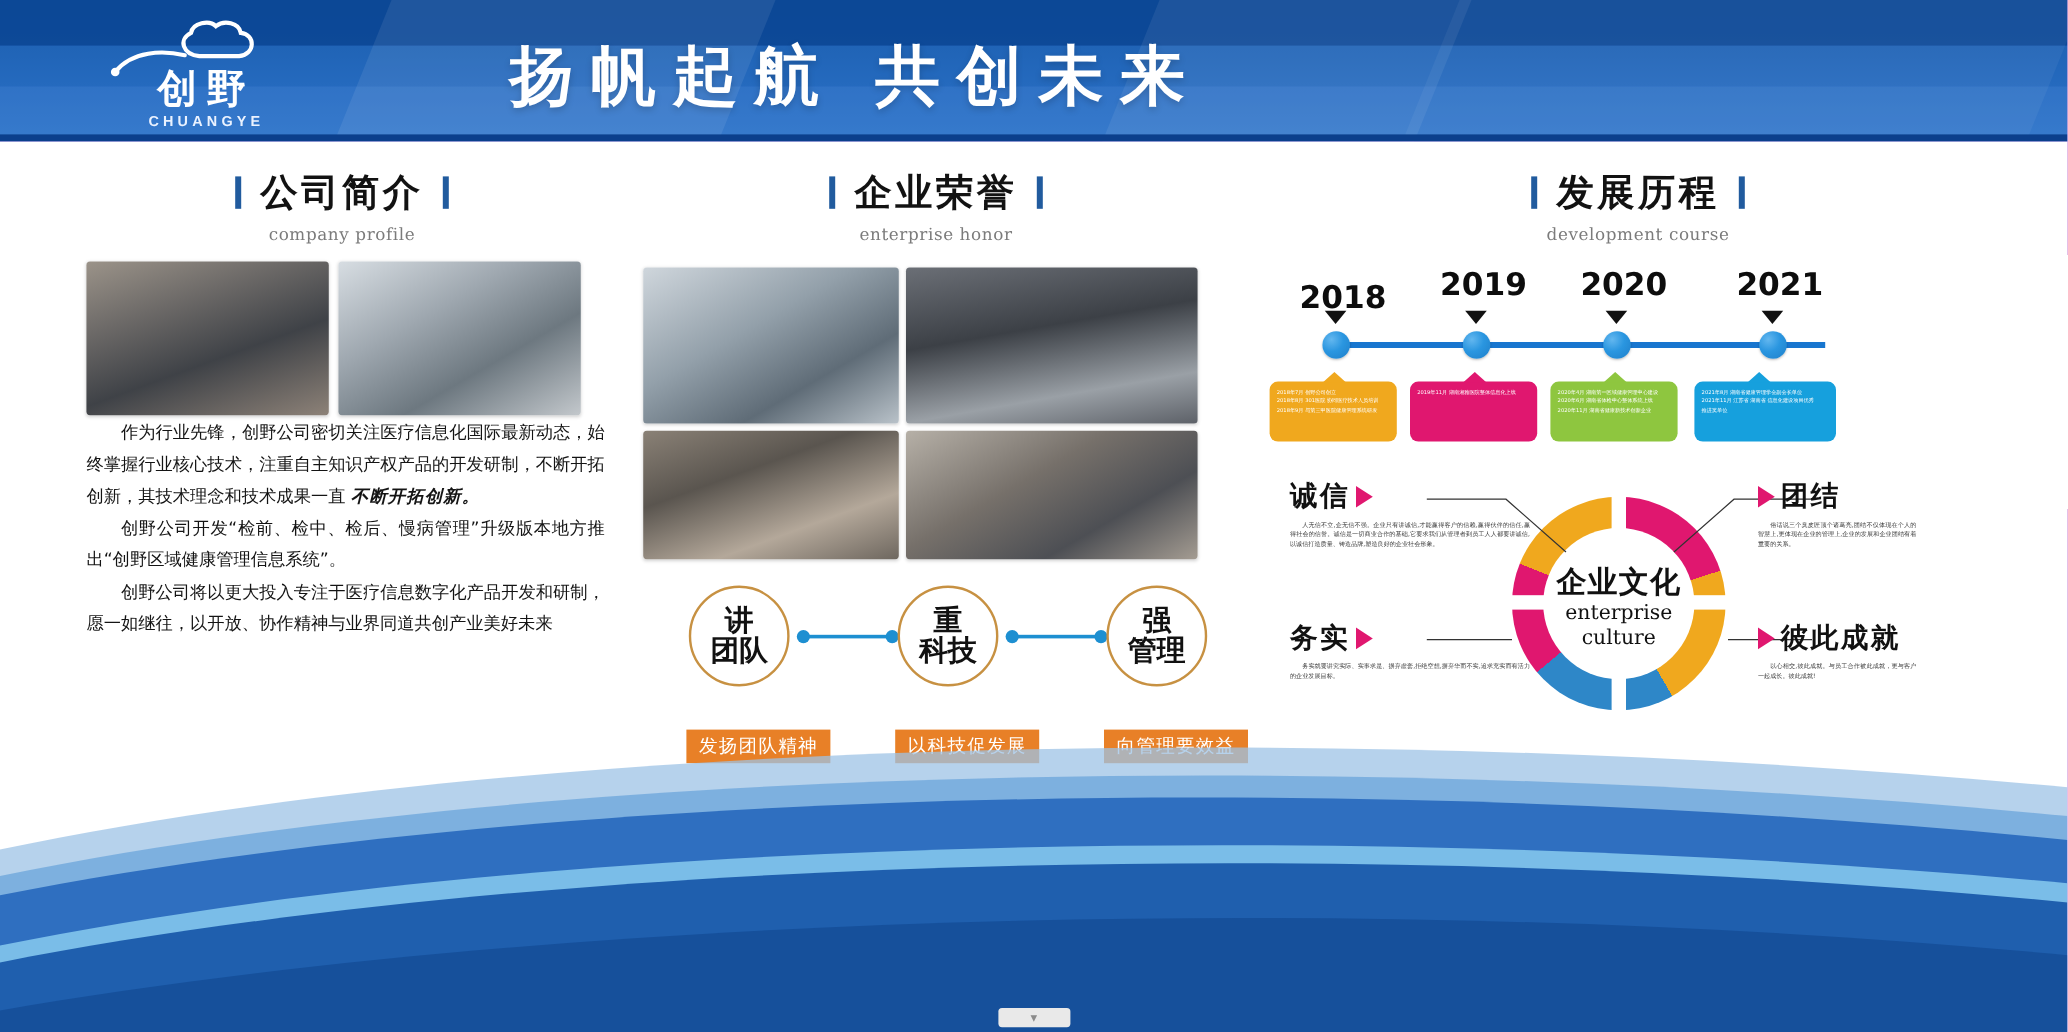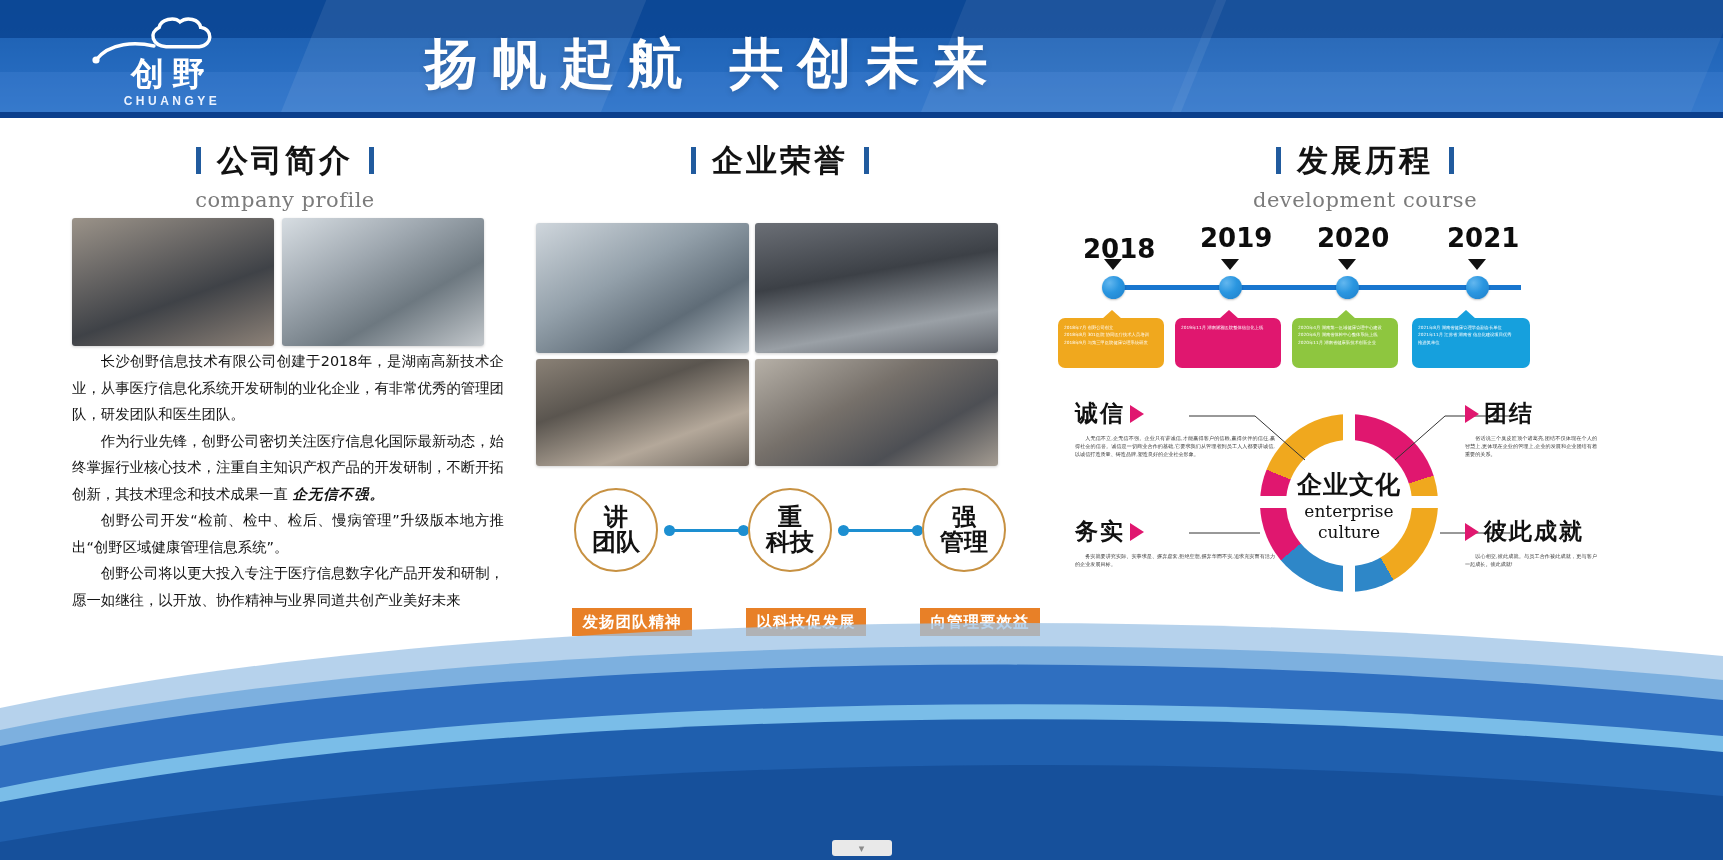--- a/index.html
+++ b/index.html
@@ -45,7 +45,7 @@
                    font-family:"DejaVu Serif","Liberation Serif",serif; white-space:nowrap; }
   .sec-title .cn .bar { display:inline-block; width:5px; height:27px; background:#215b9e;
                         vertical-align:middle; margin:0 16px 4px 16px; }
-  .sec-title .en { margin-top:6px; font-size:21px; color:#7b7b7b; letter-spacing:.5px;
+  .sec-title .en { margin-top:6px; font-size:14px; color:#7b7b7b; letter-spacing:.5px;
                    font-family:"DejaVu Serif","Liberation Serif",serif; }
 
   

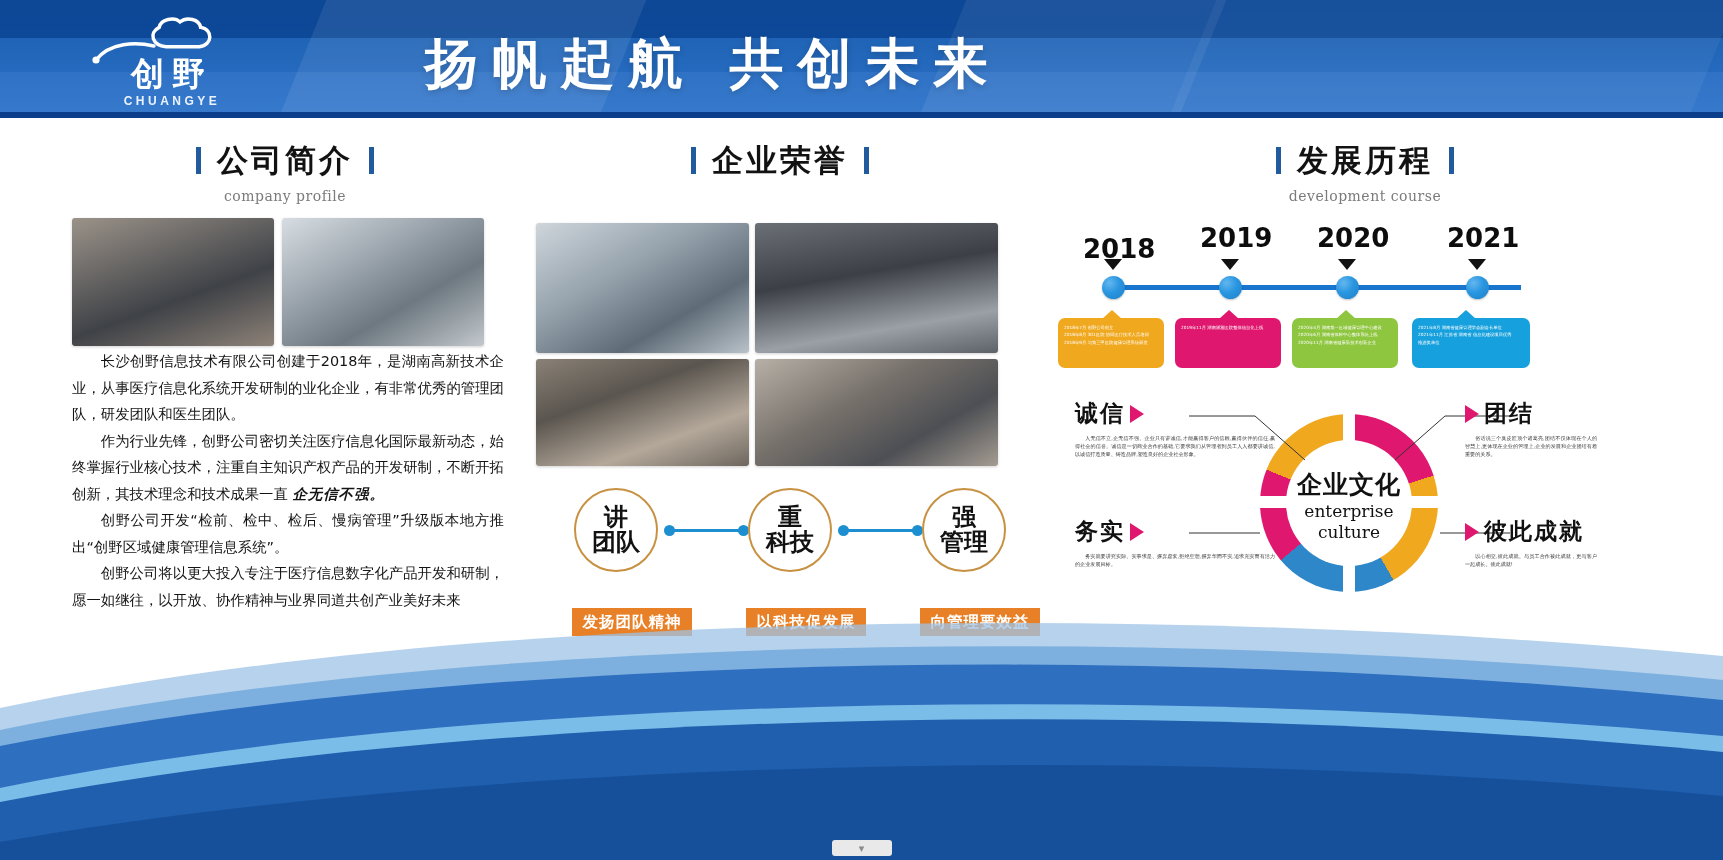--- a/index.html
+++ b/index.html
@@ -196,6 +196,7 @@
         <div class="cn">
           <span class="bar"></span><span>企业荣誉</span><span class="bar"></span>
         </div>
+        <div class="en">enterprise honor</div>
       </div>
 
       <div class="ph pc" style="left:16px;top:105px;width:213px;height:130px;"></div>

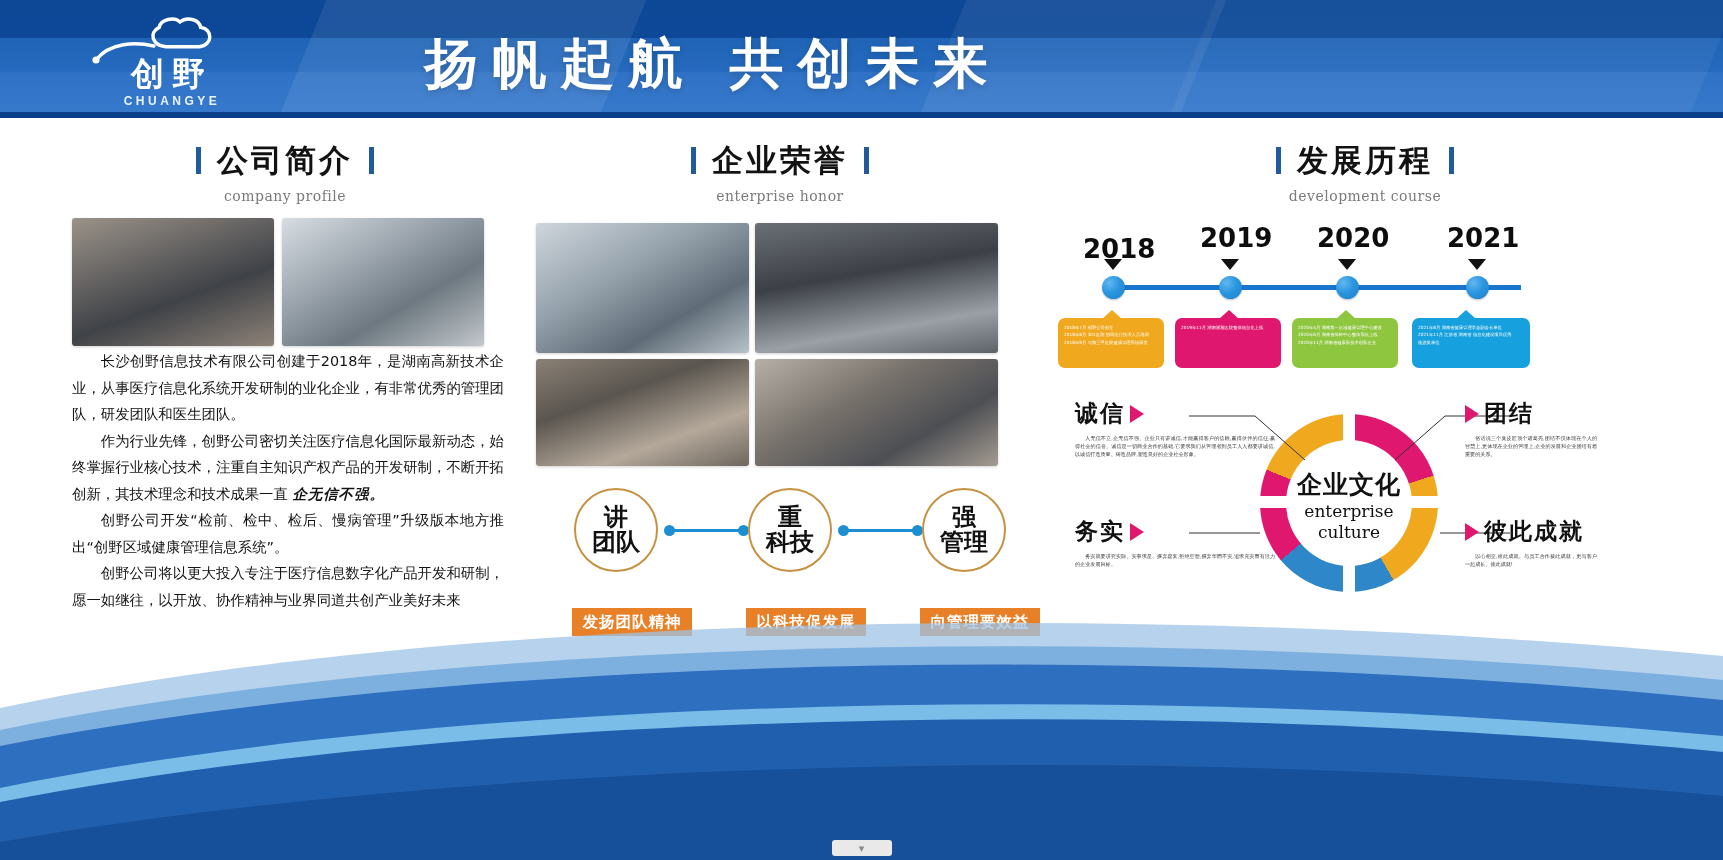--- a/index.html
+++ b/index.html
@@ -184,7 +184,6 @@
       <div class="ph pb" style="left:222px;top:100px;width:202px;height:128px;"></div>
 
       <div class="profile-text">
-        <p>长沙创野信息技术有限公司创建于2018年，是湖南高新技术企业，从事医疗信息化系统开发研制的业化企业，有非常优秀的管理团队，研发团队和医生团队。</p>
         <p><span>作为行业先锋，创野公司密切关注医疗信息化国际最新动态，始终掌握行业核心技术，注重自主知识产权产品的开发研制，不断开拓创新，其技术理念和技术成果一直</span> <span class="hand">企无信不强。</span></p>
         <p>创野公司开发“检前、检中、检后、慢病管理”升级版本地方推出“创野区域健康管理信息系统”。</p>
         <p>创野公司将以更大投入专注于医疗信息数字化产品开发和研制，愿一如继往，以开放、协作精神与业界同道共创产业美好未来</p>

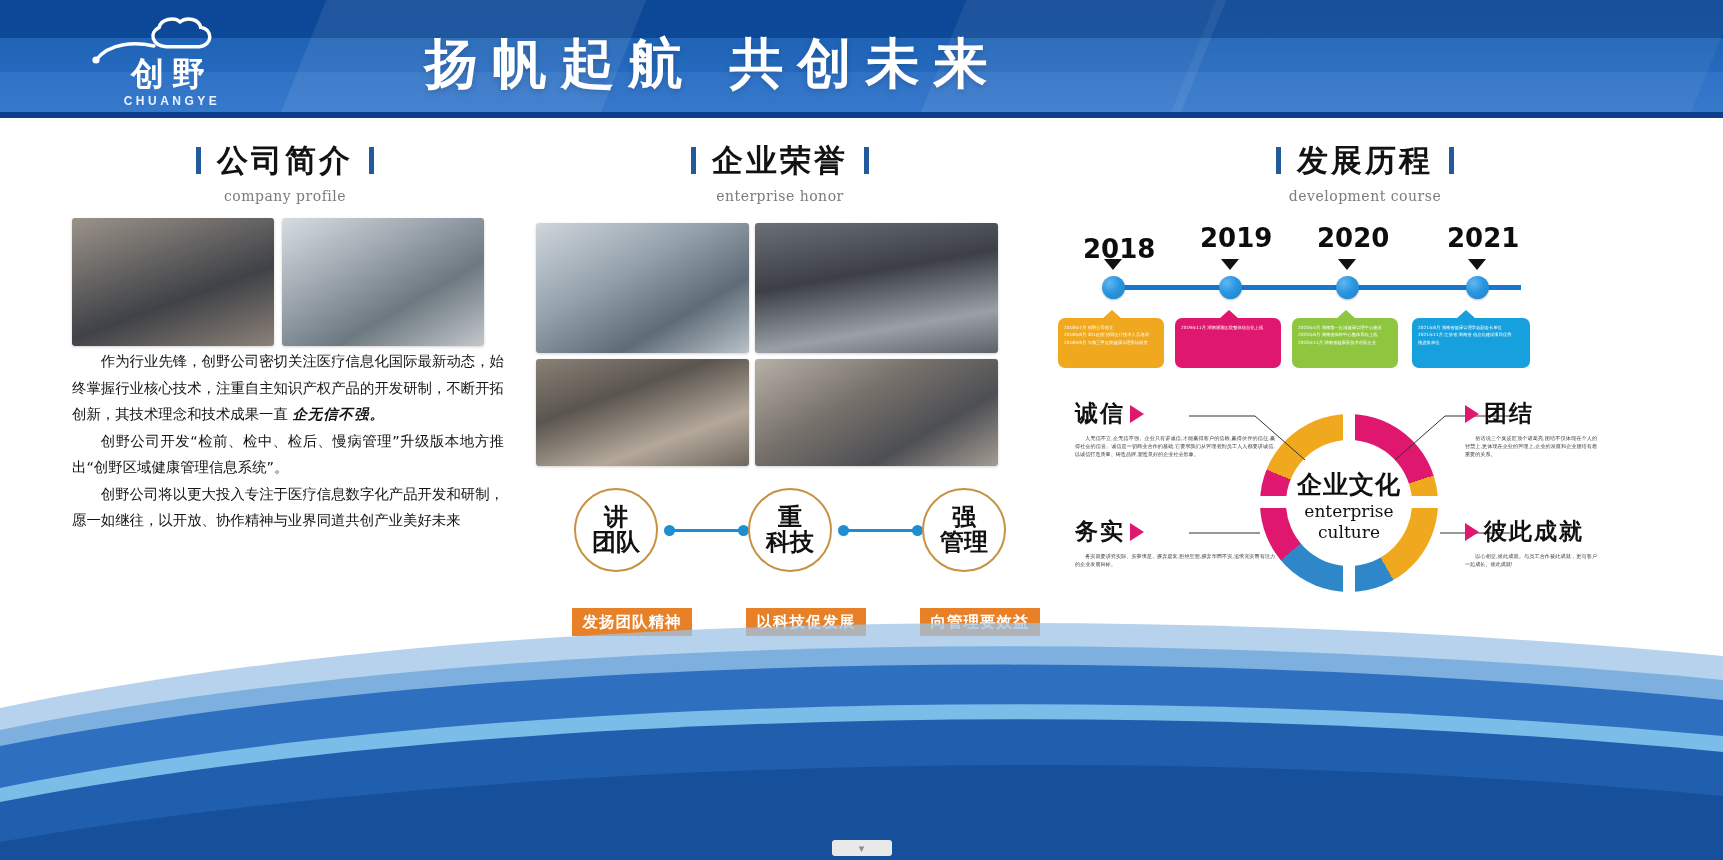--- a/index.html
+++ b/index.html
@@ -184,7 +184,7 @@
       <div class="ph pb" style="left:222px;top:100px;width:202px;height:128px;"></div>
 
       <div class="profile-text">
-        <p><span>作为行业先锋，创野公司密切关注医疗信息化国际最新动态，始终掌握行业核心技术，注重自主知识产权产品的开发研制，不断开拓创新，其技术理念和技术成果一直</span> <span class="hand">企无信不强。</span></p>
+        <p><span>作为行业先锋，创野公司密切关注医疗信息化国际最新动态，始终掌握行业核心技术，注重自主知识产权产品的开发研制，不断开拓创新，其技术理念和技术成果一直</span> <span class="hand">不断开拓创新。</span></p>
         <p>创野公司开发“检前、检中、检后、慢病管理”升级版本地方推出“创野区域健康管理信息系统”。</p>
         <p>创野公司将以更大投入专注于医疗信息数字化产品开发和研制，愿一如继往，以开放、协作精神与业界同道共创产业美好未来</p>
       </div>

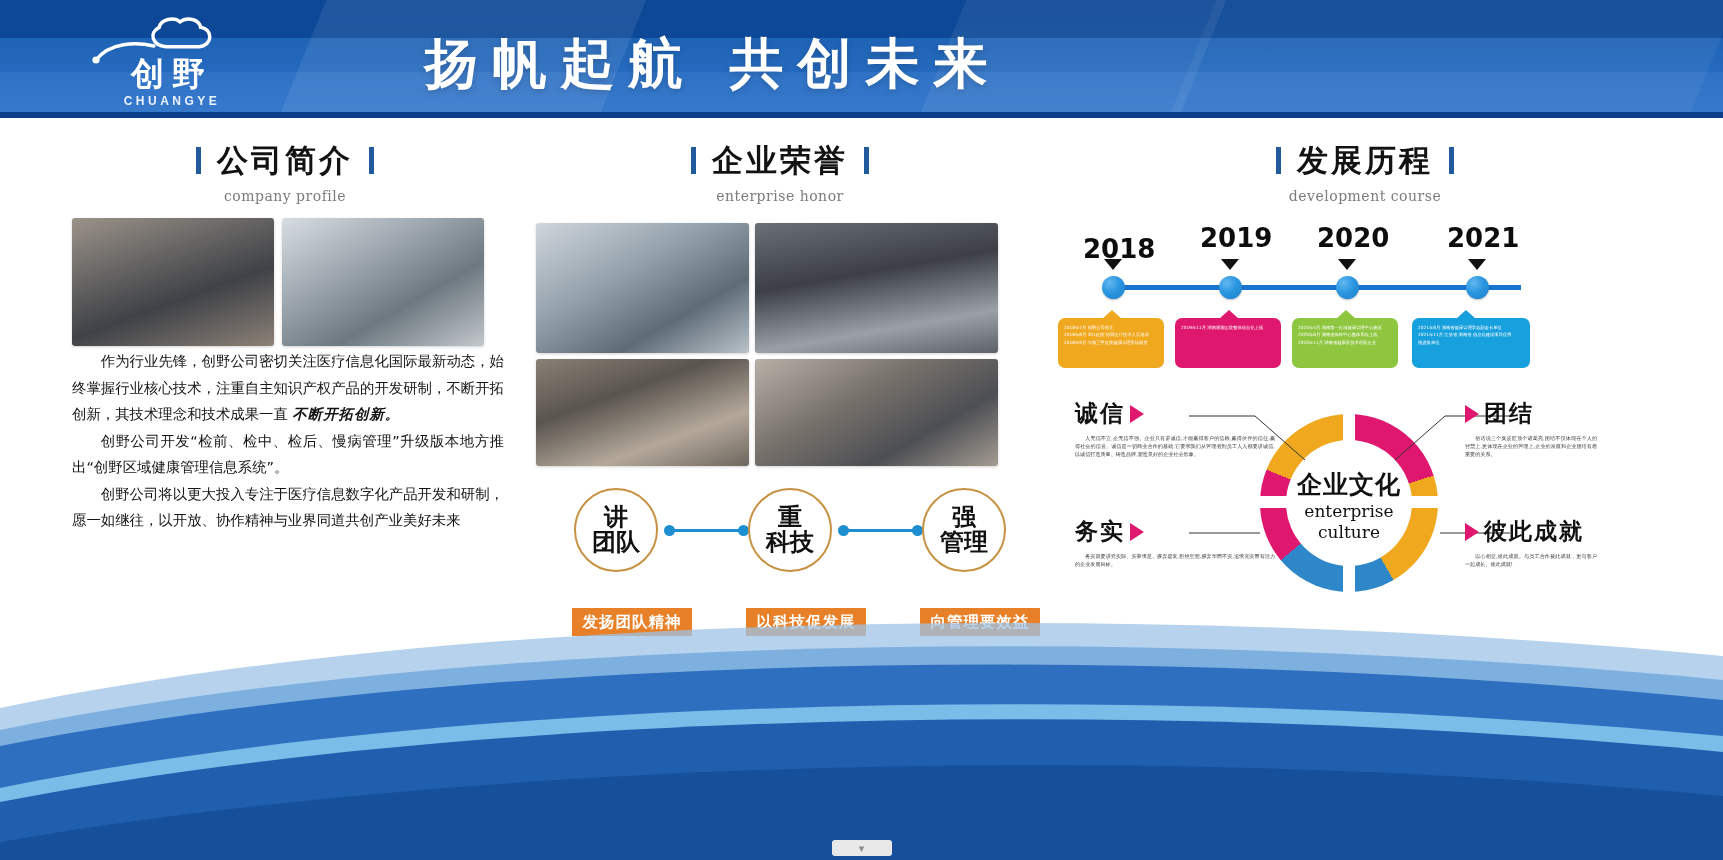--- a/index.html
+++ b/index.html
@@ -74,7 +74,7 @@
 
   .badge-row { position:absolute; left:20px; top:490px; width:480px; height:30px; }
   .badge { position:absolute; top:0; height:28px; background:#e88027; color:#fff;
-           font-size:15.5px; font-weight:700; display:flex; align-items:center; justify-content:center;
+           font-size:15.5px; font-weight:400; display:flex; align-items:center; justify-content:center;
            letter-spacing:1px; font-family:"DejaVu Sans","Liberation Sans",sans-serif; }
 
   

